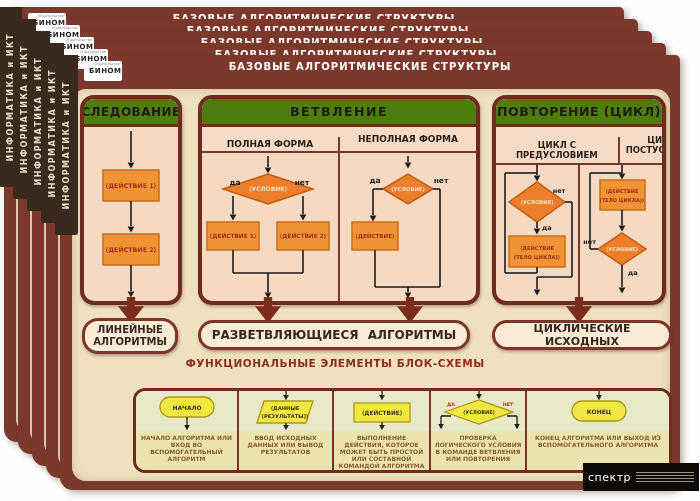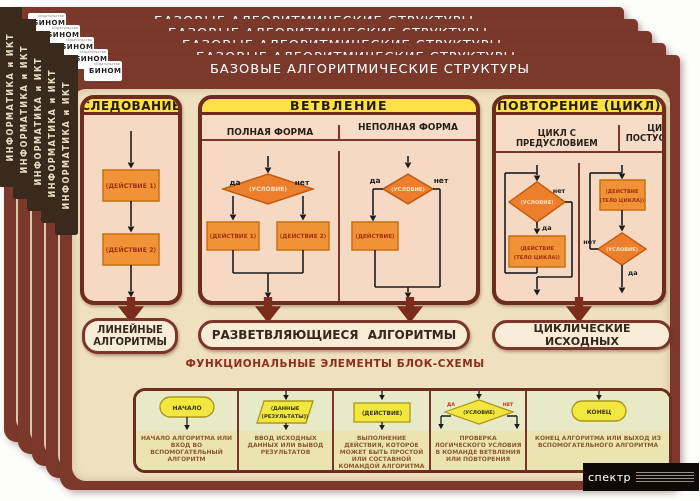--- a/index.html
+++ b/index.html
@@ -11,7 +11,7 @@
   .poster { position:absolute; width:620px; height:435px; background:#7c392b;
             border-radius:5px 5px 13px 13px; box-shadow:3px 3px 6px rgba(60,30,20,.35); }
   .ptitle { position:absolute; left:0; top:6px; width:100%; text-align:center;
-            color:#ffffff; font-size:13px; font-weight:normal; letter-spacing:1px; white-space:nowrap; }
+            color:#ffffff; font-size:10px; font-weight:bold; letter-spacing:1px; white-space:nowrap; }
   .sheet  { position:absolute; left:12px; top:34px; width:598px; height:392px;
             background:#efe0bf; border-radius:14px; box-shadow:inset 0 0 8px rgba(120,70,40,.25); }
   .strip  { position:absolute; left:-5px; top:0; width:23px; height:180px; background:#3a2a1e;

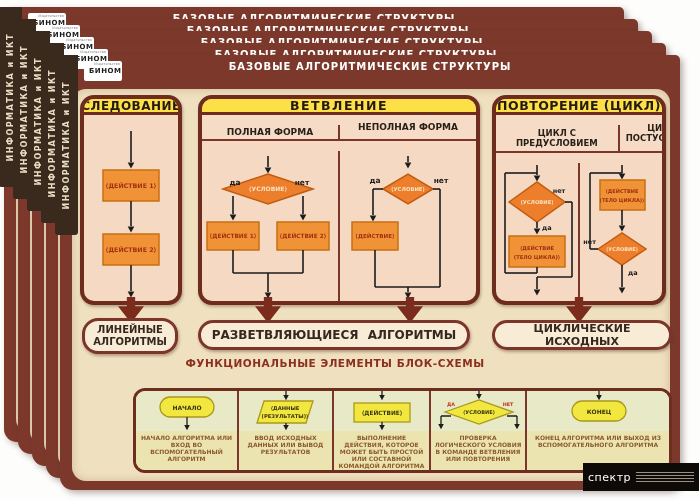--- a/index.html
+++ b/index.html
@@ -30,7 +30,7 @@
   .content { position:absolute; inset:0; z-index:3; }
   .panel  { position:absolute; background:#f5d9c2; border:4px solid #6e2c1e; border-radius:14px;
             box-shadow:1px 2px 3px rgba(90,50,30,.35); overflow:hidden; }
-  .phead  { background:#fde047; border-bottom:3px solid #6e2c1e; height:16px; display:flex;
+  .phead  { background:#4d7c0f; border-bottom:3px solid #6e2c1e; height:28px; display:flex;
             align-items:center; justify-content:center; font-weight:bold; color:#241a14;
             font-size:12.5px; letter-spacing:1.5px; white-space:nowrap; }
   .subrow { display:flex; border-bottom:2px solid #7b352a; background:#f6dcc6; }

